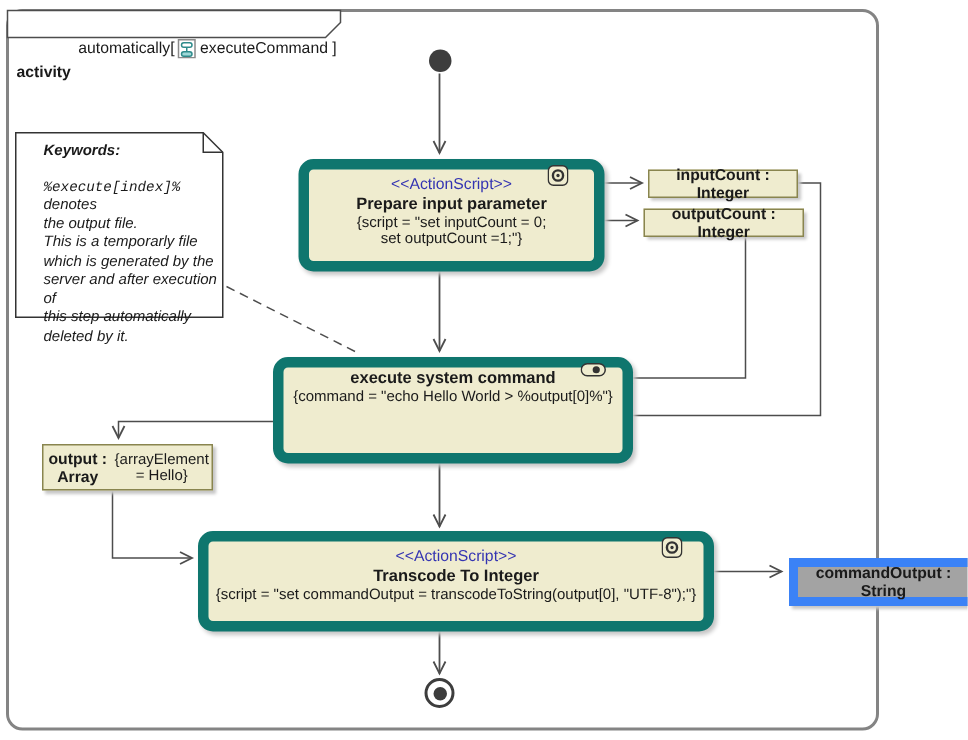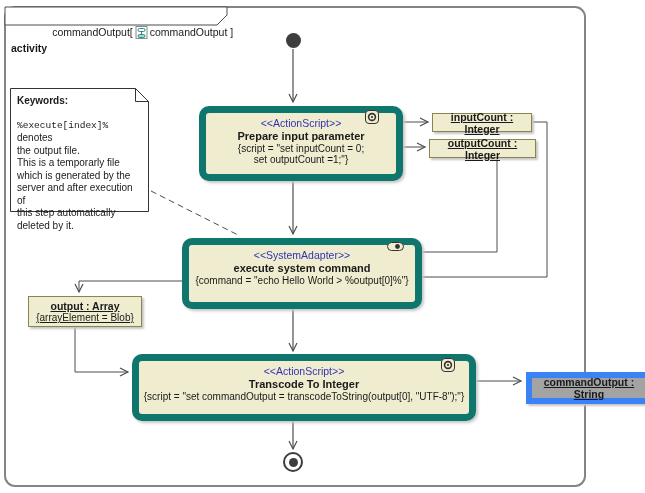--- a/index.html
+++ b/index.html
@@ -91,7 +91,7 @@
 
   <div class="abs tab-text">
     <b>activity</b>
-    <span>commandOutput[</span>
+    <span>automatically[</span>
     <svg width="13" height="13" viewBox="0 0 13 13">
       <rect x="1" y="0.5" width="11" height="12" fill="#ffffff" stroke="#8a8a8a"></rect>
       <rect x="3" y="2.5" width="7" height="3" rx="1.5" fill="#ffffff" stroke="#2e8b8b"></rect>

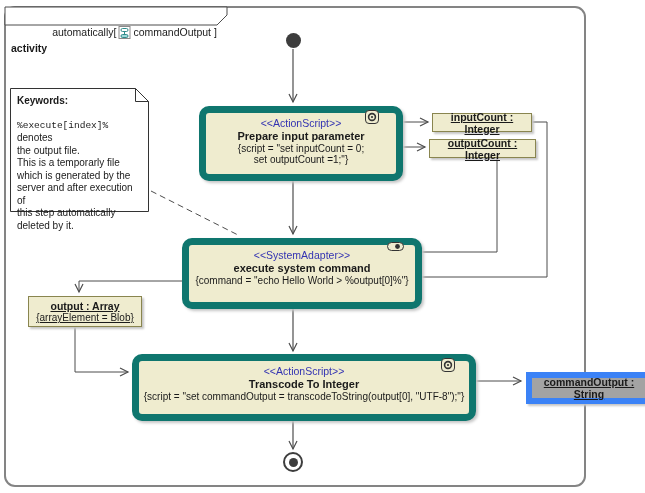--- a/index.html
+++ b/index.html
@@ -98,7 +98,7 @@
       <line x1="6.5" y1="6" x2="6.5" y2="9" stroke="#2e8b8b"></line>
       <rect x="3" y="8.5" width="7" height="3" rx="1.5" fill="#9fd8d8" stroke="#2e8b8b"></rect>
     </svg>
-    <span>commandOutput ]</span>
+    <span>executeCommand ]</span>
   </div>
 
   <div class="abs note-text">

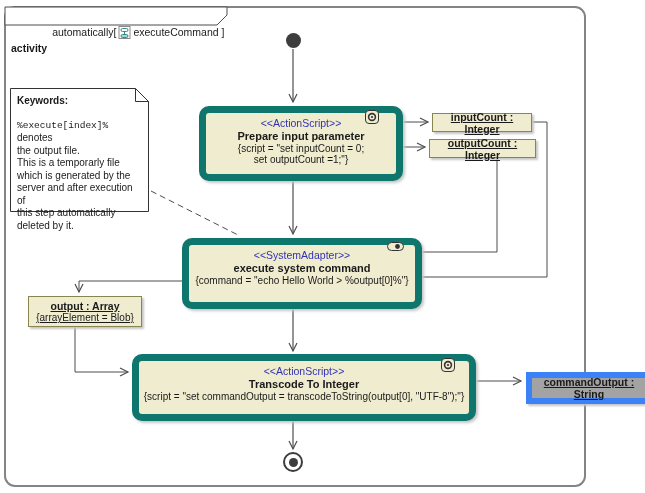--- a/index.html
+++ b/index.html
@@ -18,7 +18,7 @@
   .tab-text b { margin-right:3px;margin-top:32px; }
 
   
-  .note-text { left:17px; top:95px; width:126px; z-index:3; font-size:10px; line-height:12.5px; }
+  .note-text { left:29px; top:95px; width:126px; z-index:3; font-size:10px; line-height:12.5px;font-style:italic; }
   .note-heading { font-weight:bold; margin-bottom:11px; }
   .note-body { white-space:pre-line; }
   .note-code { font-family:"Liberation Mono", monospace; font-size:9.5px; }

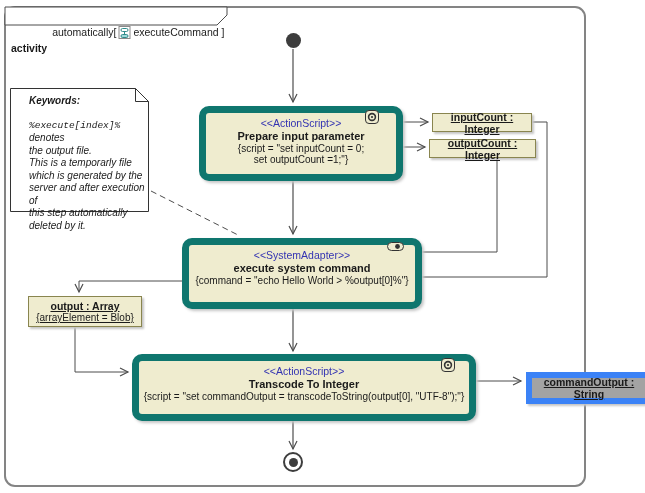--- a/index.html
+++ b/index.html
@@ -36,7 +36,7 @@
   .objnode {
     background:#efeccf; border:1px solid #89854f; box-shadow:2px 2px 2px #c6c6c6;
     text-align:center; font-weight:bold; font-size:10.5px; z-index:2;
-    display:flex; align-items:center; justify-content:center;text-decoration:underline;
+    display:flex; align-items:center; justify-content:flex-start;
   }
   .objnode .oprops { font-weight:normal; font-size:10px; }
   .obj-lav { background:#a3a3a3; border:6px solid #3b82f6; }

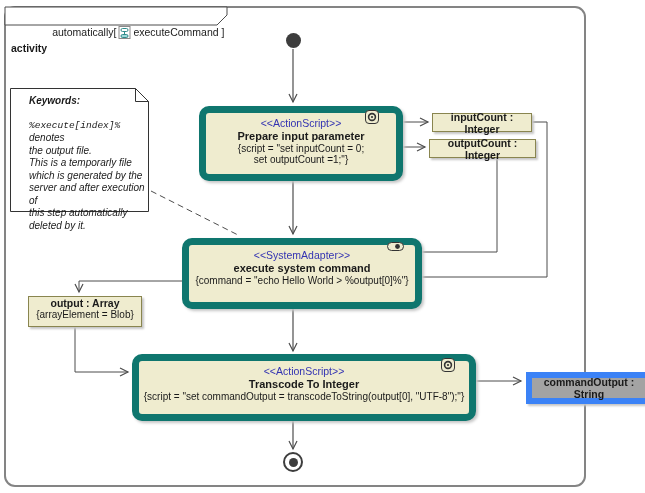--- a/index.html
+++ b/index.html
@@ -135,7 +135,6 @@
   </div>
 
   <div class="abs action" style="left:182px; top:238px; width:226px; height:57px;">
-    <div class="stereo">&lt;&lt;SystemAdapter&gt;&gt;</div>
     <div class="aname">execute system command</div>
     <div class="props">{command = "echo Hello World &gt; %output[0]%"}</div>
   </div>

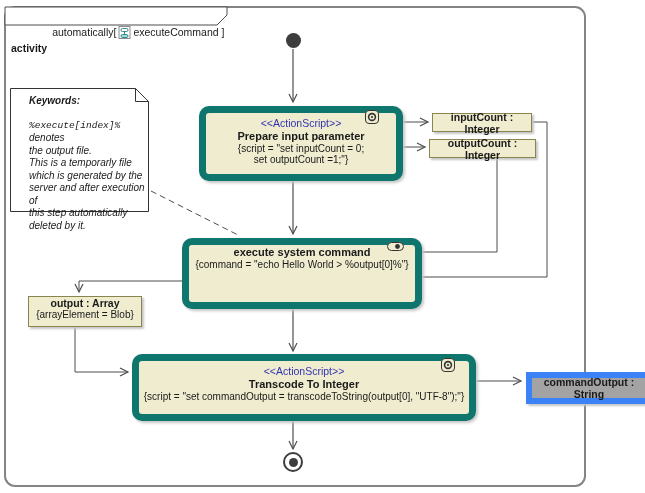--- a/index.html
+++ b/index.html
@@ -143,7 +143,7 @@
     <circle cx="10.5" cy="4.5" r="2.4" fill="#333333"></circle>
   </svg>
 
-  <div class="abs objnode" style="left:28px; top:296px; width:112px; height:29px; flex-direction:column;">
+  <div class="abs objnode" style="left:28px; top:296px; width:112px; height:29px; flex-direction:row;">
     <span>output : Array</span>
     <span class="oprops">{arrayElement = Blob}</span>
   </div>

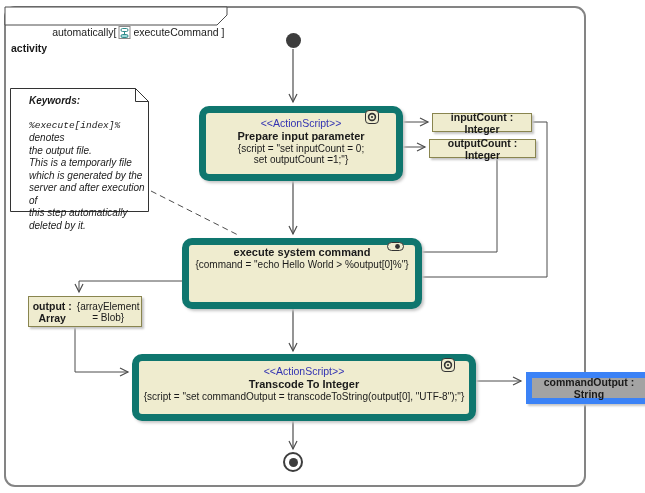--- a/index.html
+++ b/index.html
@@ -145,7 +145,7 @@
 
   <div class="abs objnode" style="left:28px; top:296px; width:112px; height:29px; flex-direction:row;">
     <span>output : Array</span>
-    <span class="oprops">{arrayElement = Blob}</span>
+    <span class="oprops">{arrayElement = Hello}</span>
   </div>
 
   <div class="abs action" style="left:132px; top:354px; width:330px; height:53px;">

